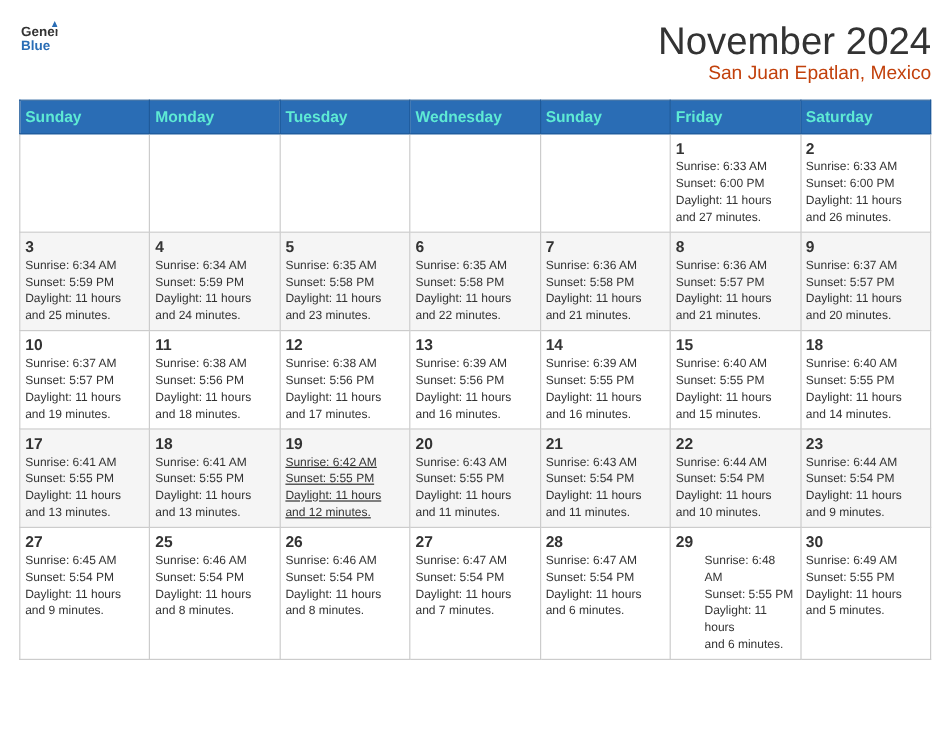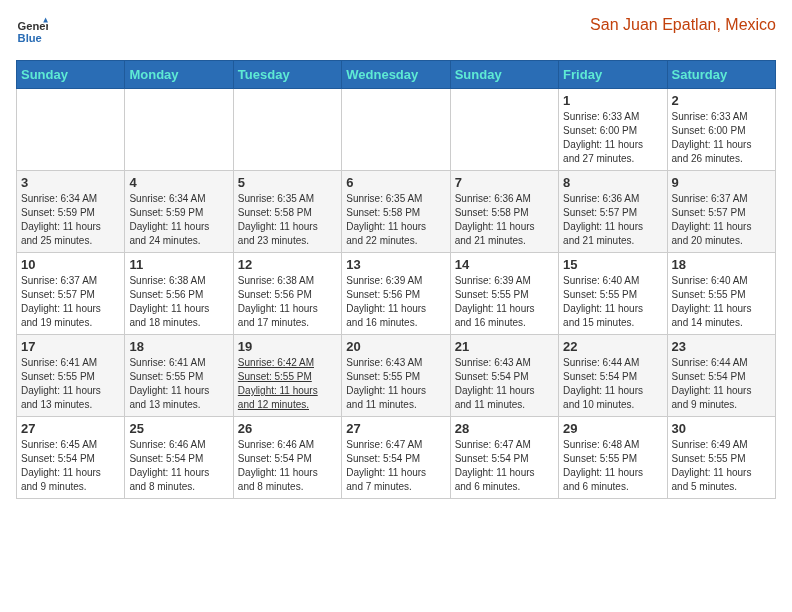--- a/index.html
+++ b/index.html
@@ -92,6 +92,7 @@
     </svg>
   </div>
   <div class="title-block">
+    <h1>November 2024</h1>
     <h2>San Juan Epatlan, Mexico</h2>
   </div>
 </div>

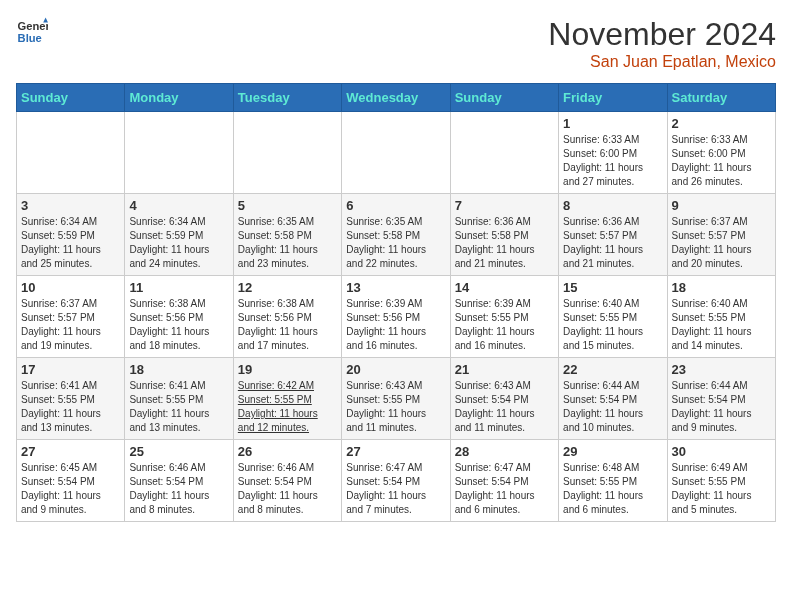--- a/index.html
+++ b/index.html
@@ -322,7 +322,7 @@
         </td>
         <td>
           <span class="day-number">29</span>
-          <div class="day-info" style="white-space: pre-line;">Sunrise: 6:48 AM
+          <div class="day-info" style="white-space: pre-line; margin-left: 24px;">Sunrise: 6:48 AM
 Sunset: 5:55 PM
 Daylight: 11 hours
 and 6 minutes.</div>

